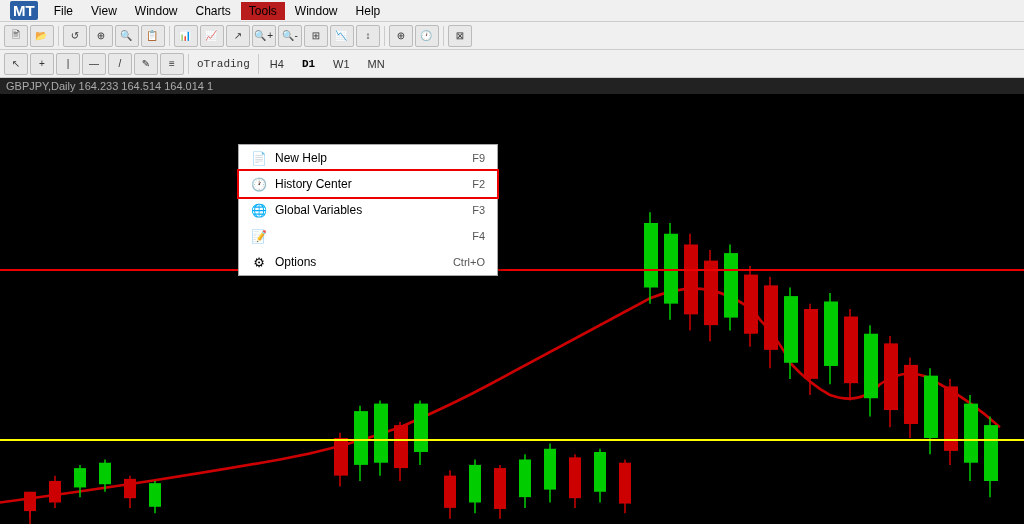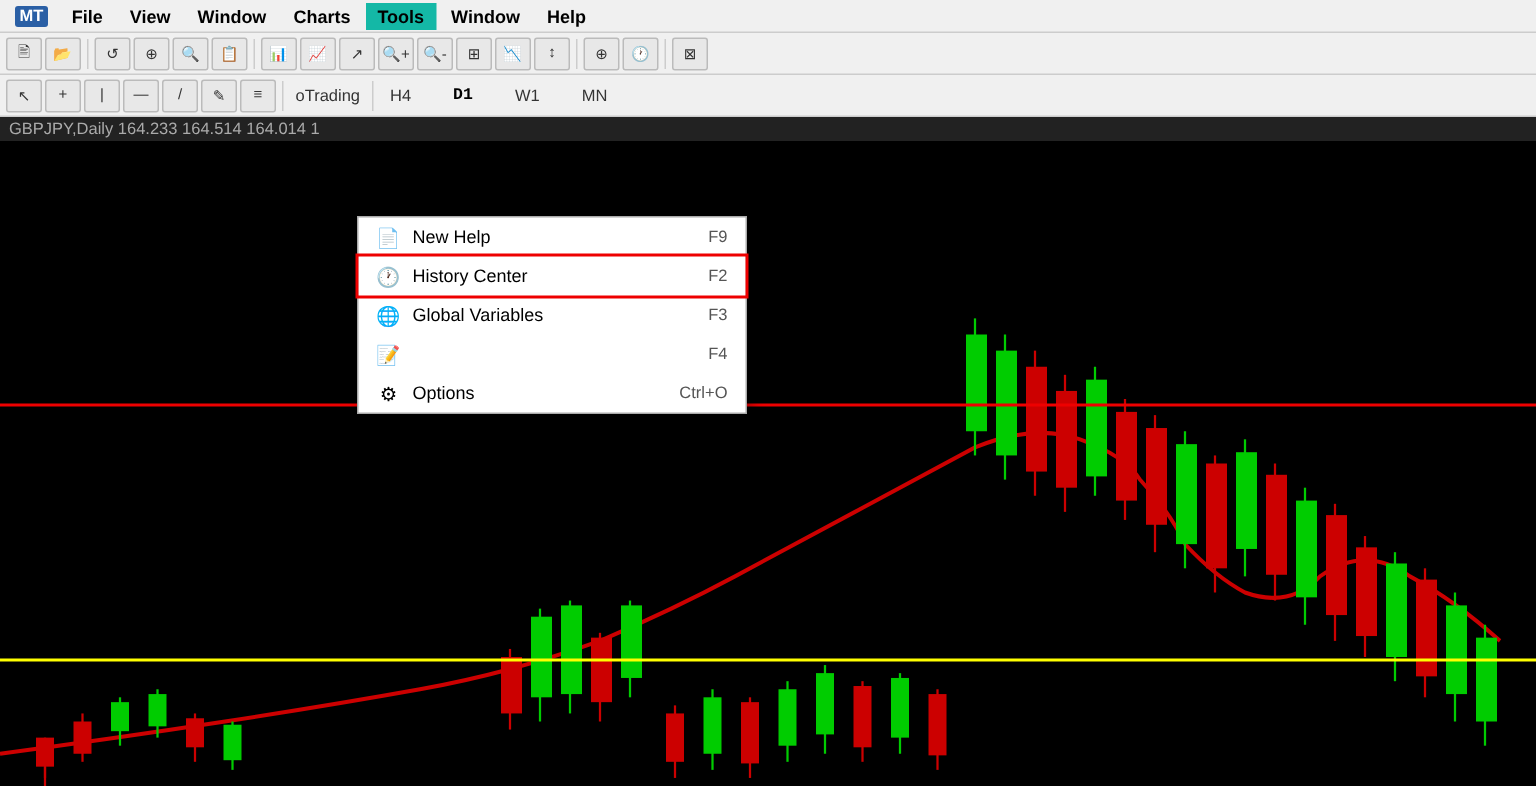--- a/index.html
+++ b/index.html
@@ -175,7 +175,7 @@
     .logo-box {
       background: #2a5fa5;
       color: white;
-      font-size: 11px;
+      font-size: 15px;
       font-weight: bold;
       padding: 1px 3px;
       border-radius: 2px;

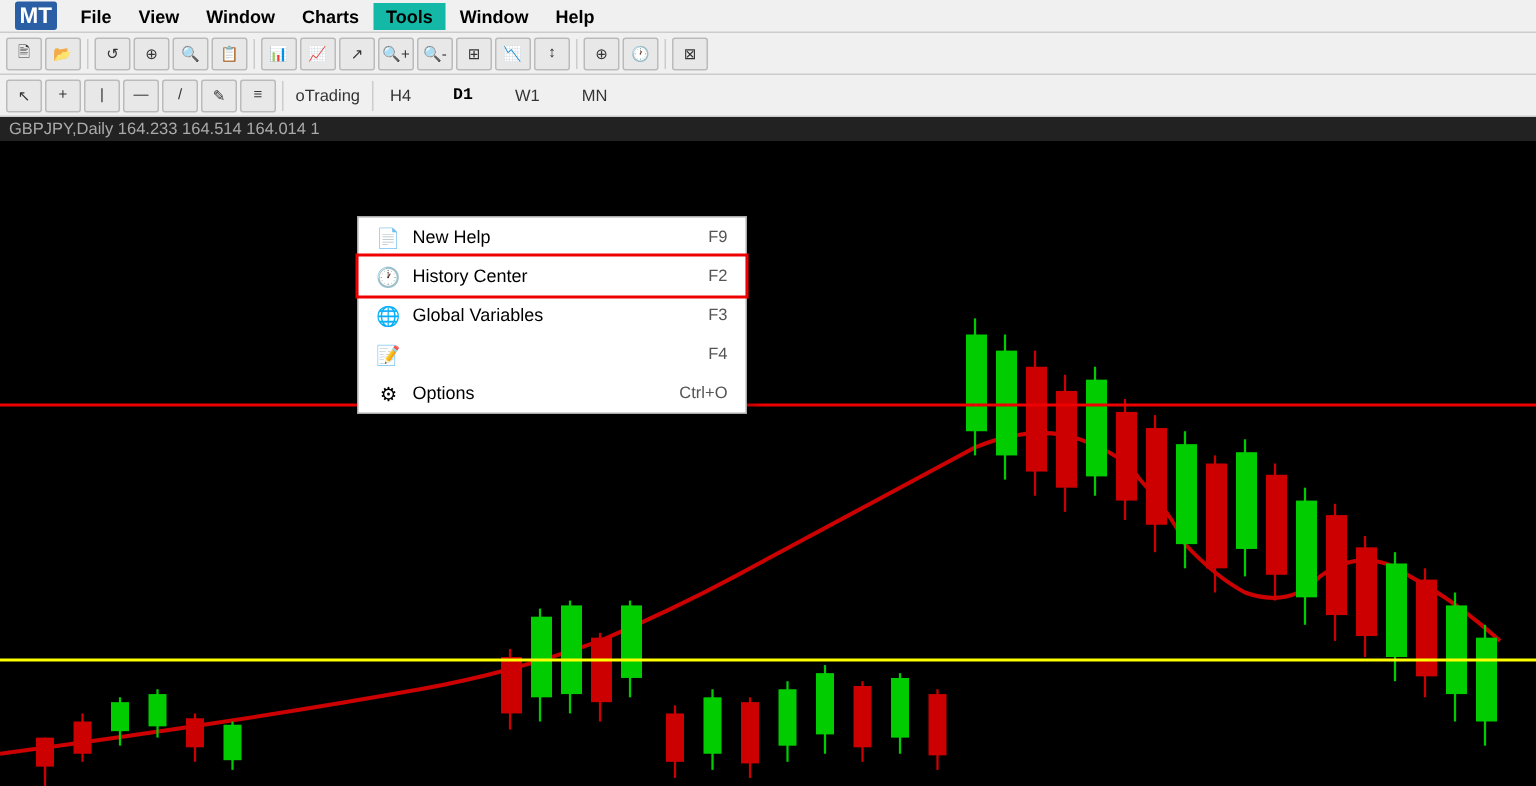--- a/index.html
+++ b/index.html
@@ -28,7 +28,6 @@
       cursor: pointer;
       font-size: 12px;
       color: #000;
-      font-weight: bold;
     }
     .menu-item.active { background: #14b8a6; }
 

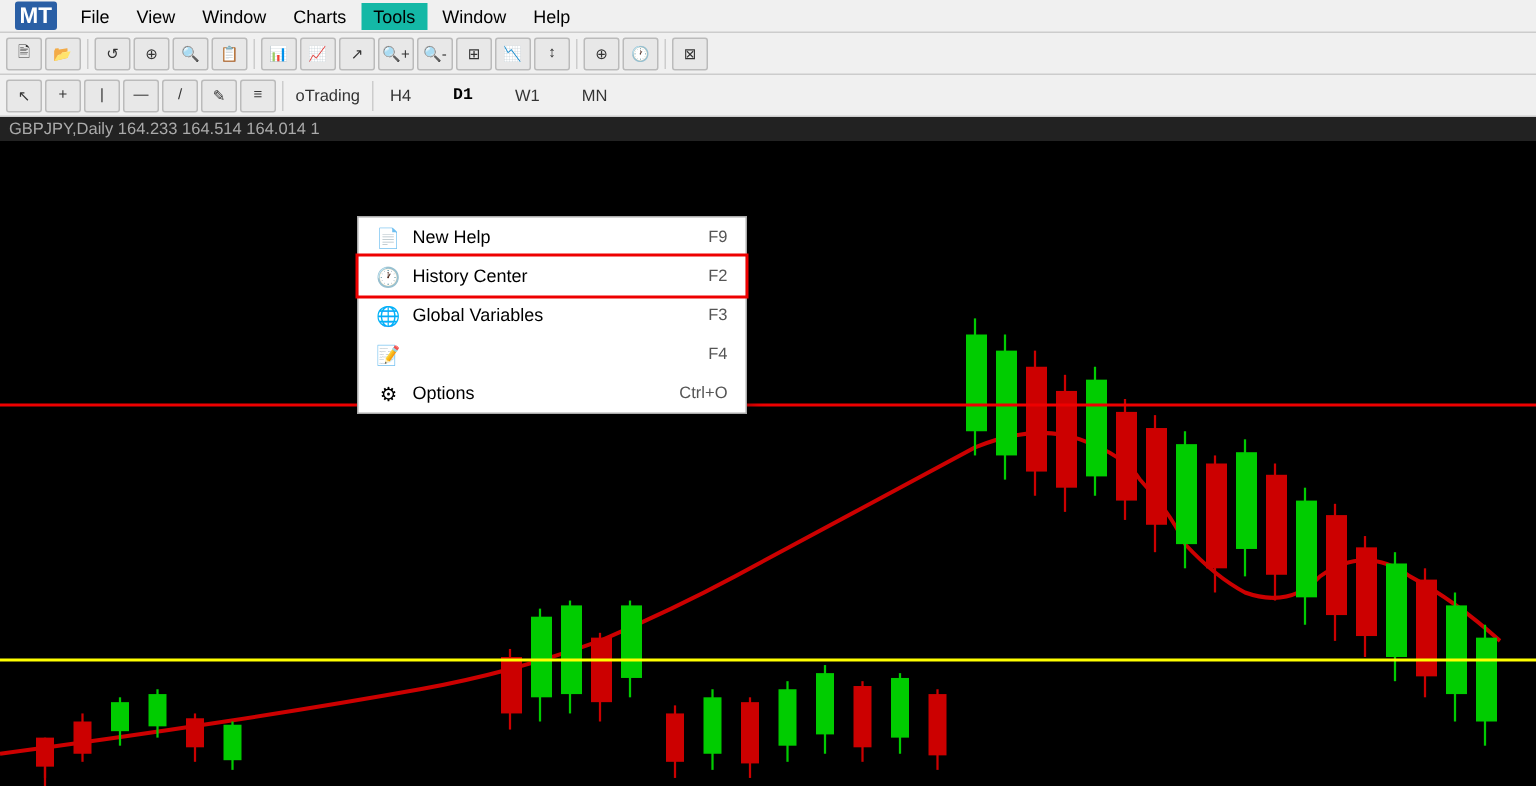--- a/index.html
+++ b/index.html
@@ -29,7 +29,7 @@
       font-size: 12px;
       color: #000;
     }
-    .menu-item.active { background: #14b8a6; }
+    .menu-item.active { background: #b91c1c; }
 
     
     .toolbar-row {

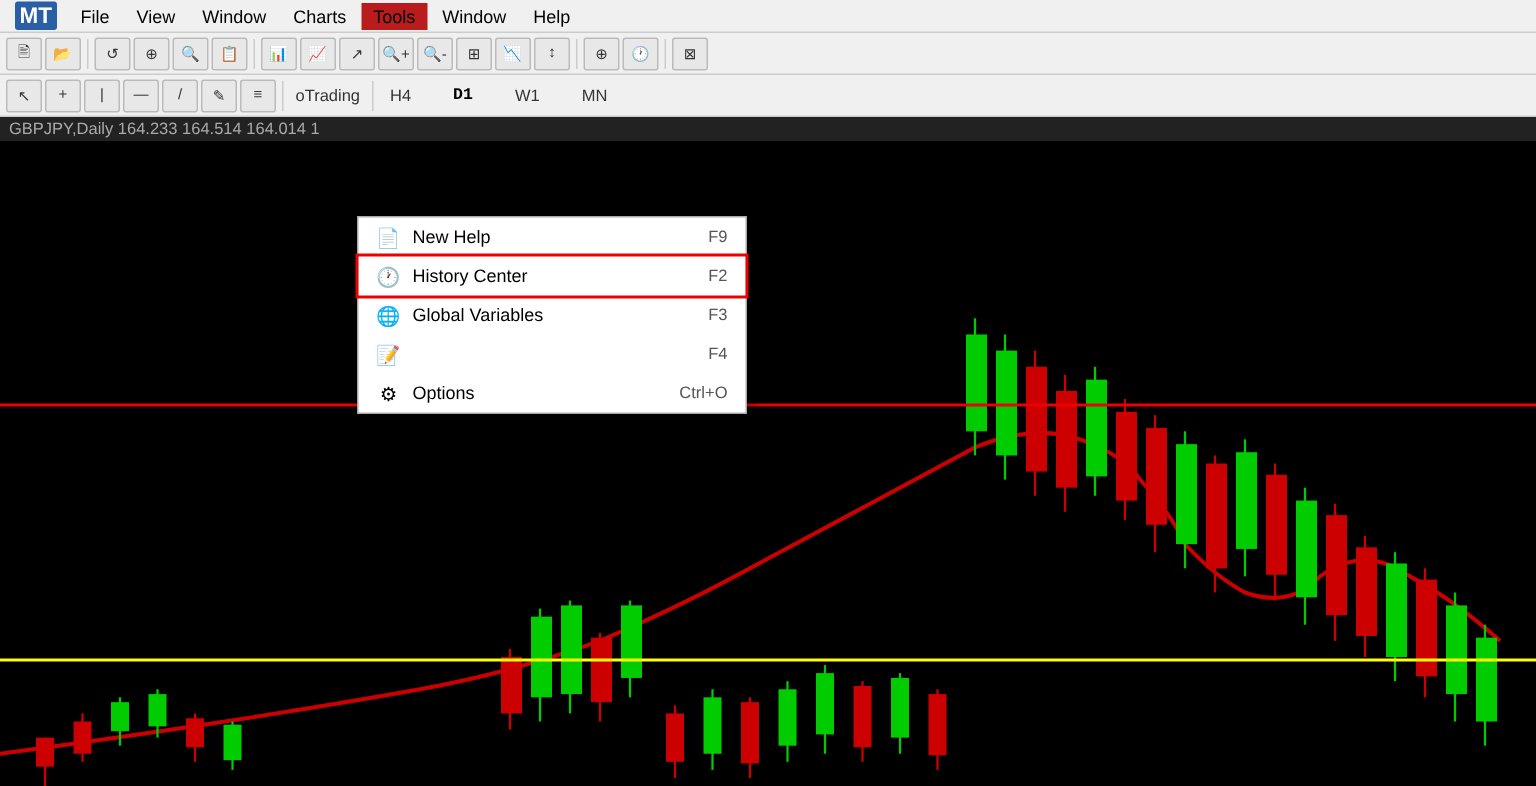--- a/index.html
+++ b/index.html
@@ -64,6 +64,7 @@
       font-size: 11px;
       color: #333;
       padding: 0 4px;
+      font-family: Liberation Mono, monospace;
     }
 
     

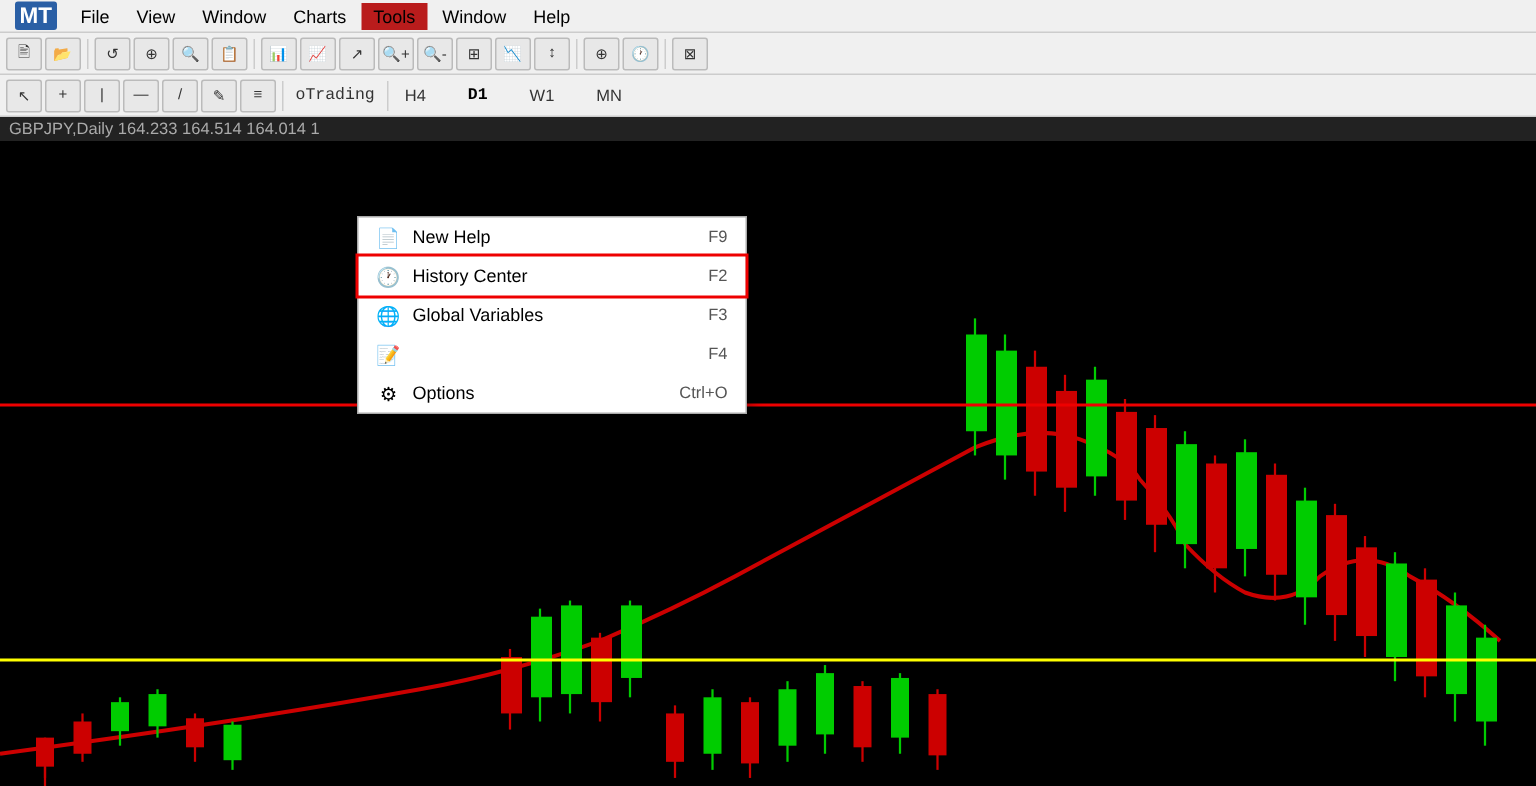--- a/index.html
+++ b/index.html
@@ -154,7 +154,7 @@
     .tf-tabs {
       display: flex;
       align-items: center;
-      gap: 14px;
+      gap: 4px;
     }
     .tf-tab {
       padding: 2px 6px;

